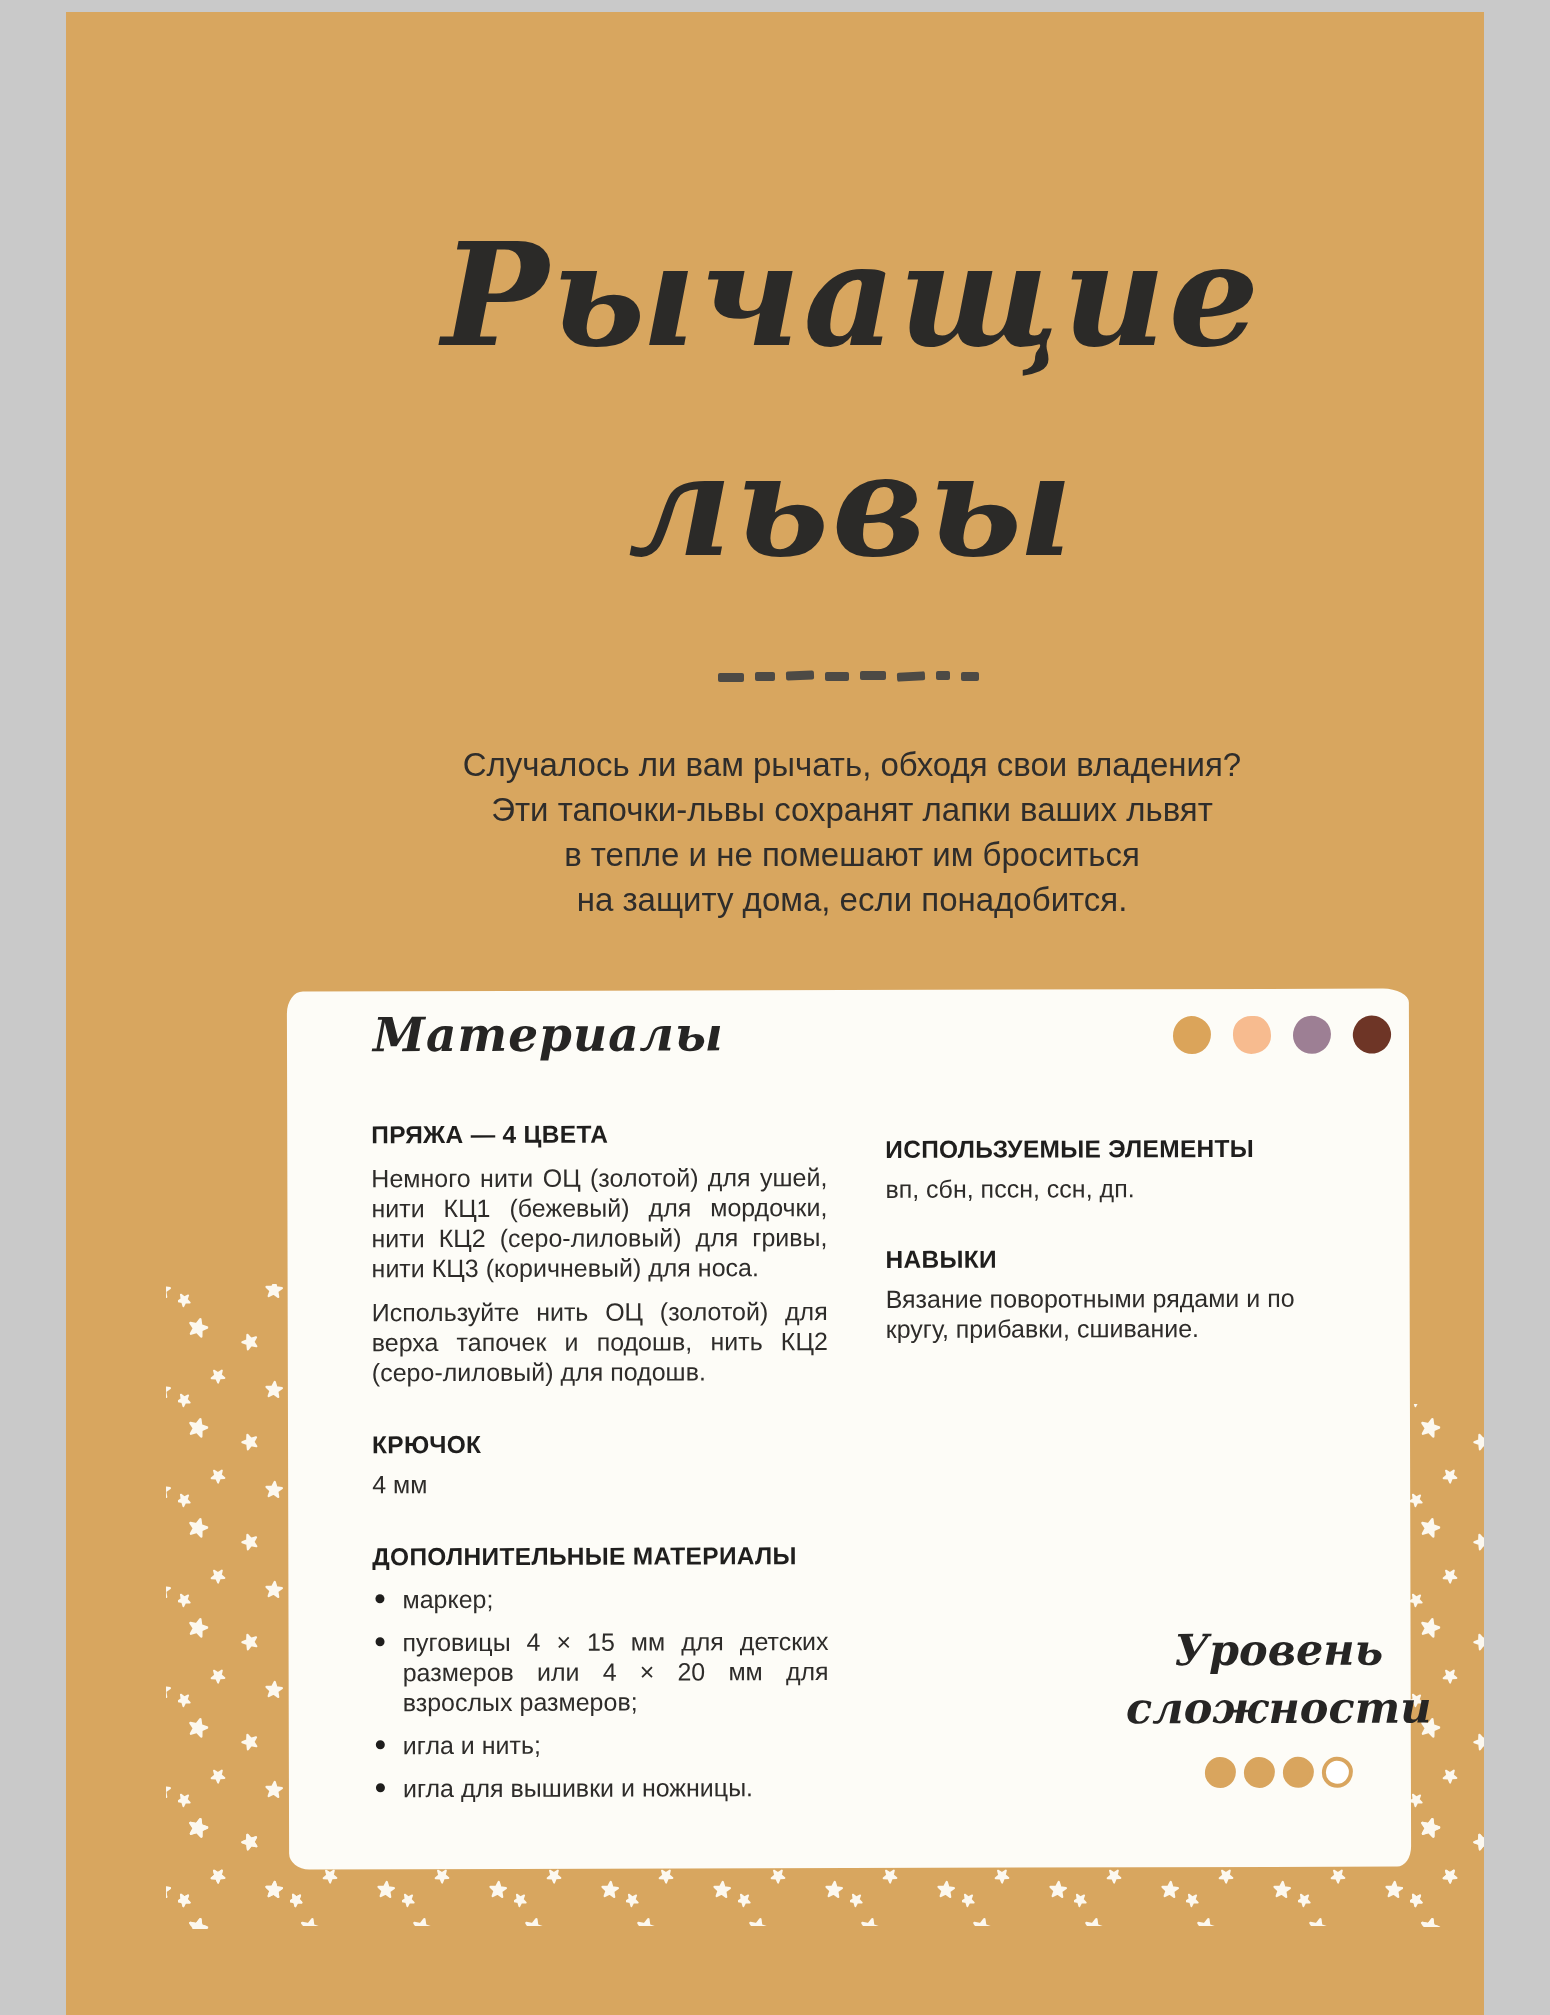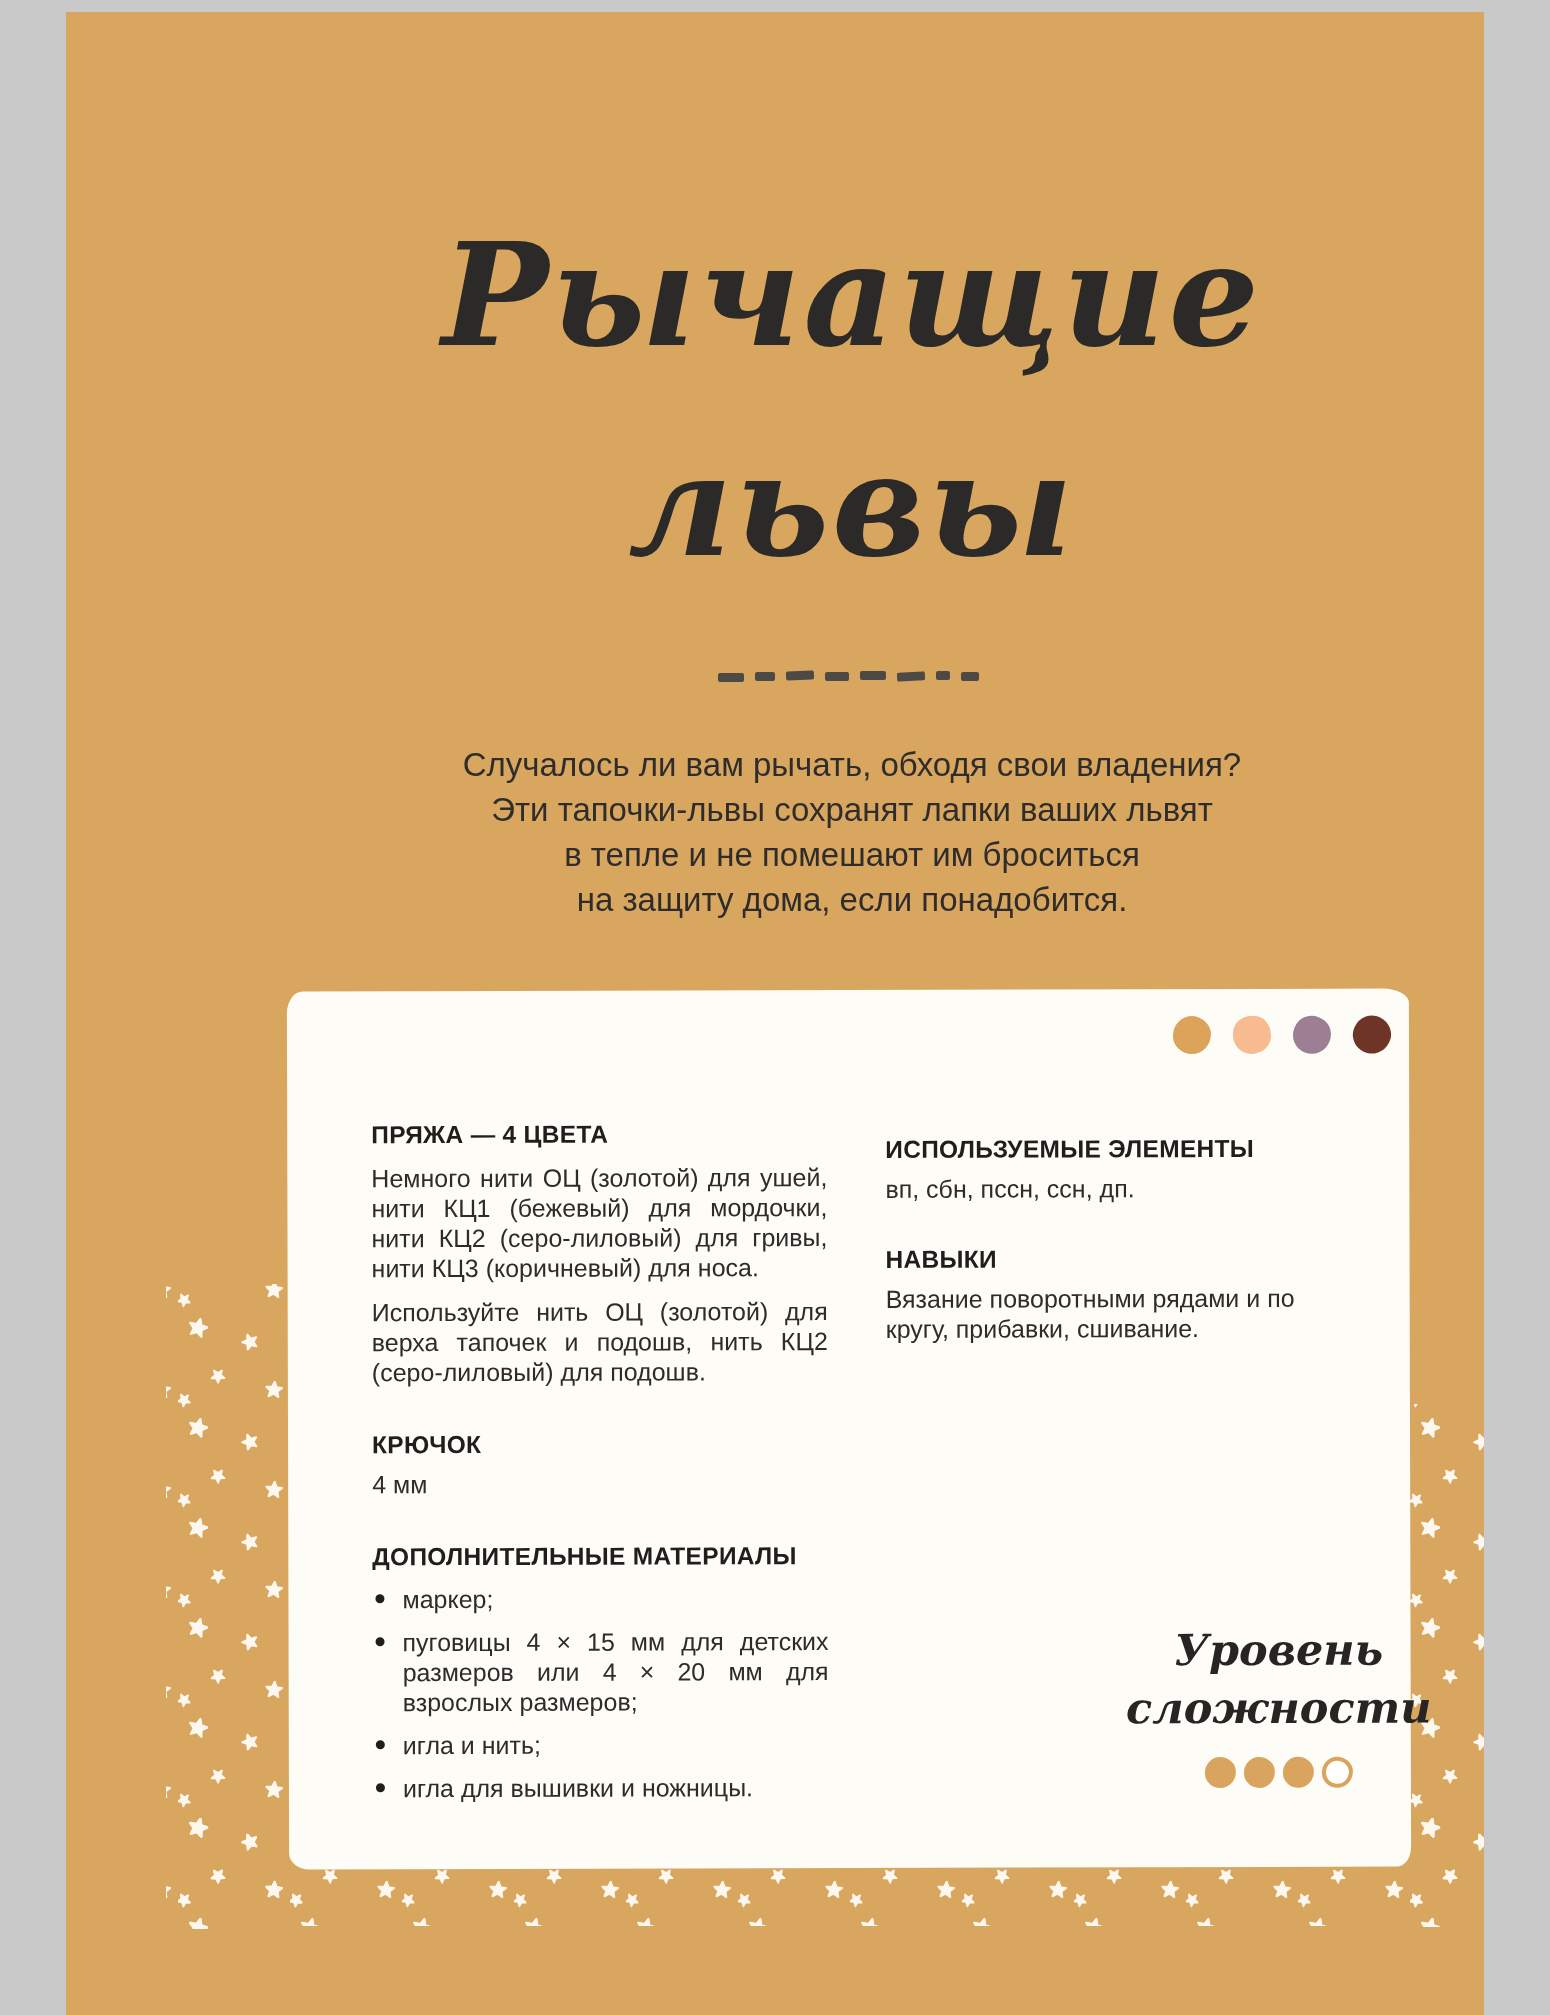--- a/index.html
+++ b/index.html
@@ -139,6 +139,7 @@
 
   <div class="card">
 
+    <div class="card-heading">Материалы</div>
 
     <div class="palette">
       <span class="palette-dot" style="background: rgb(219, 164, 90);"></span>

